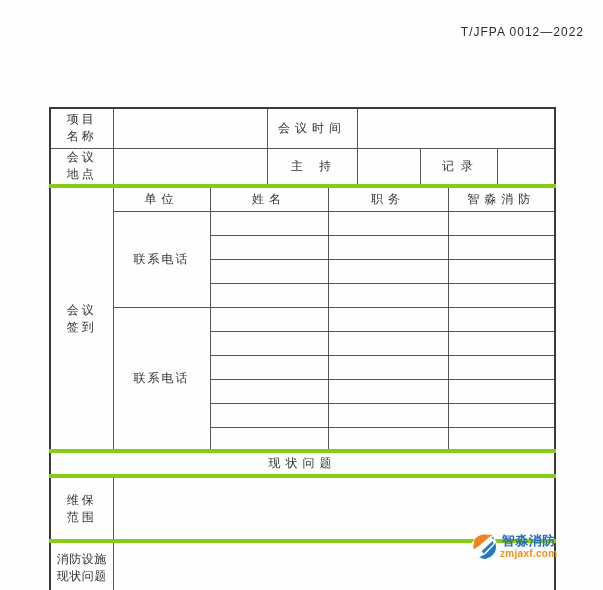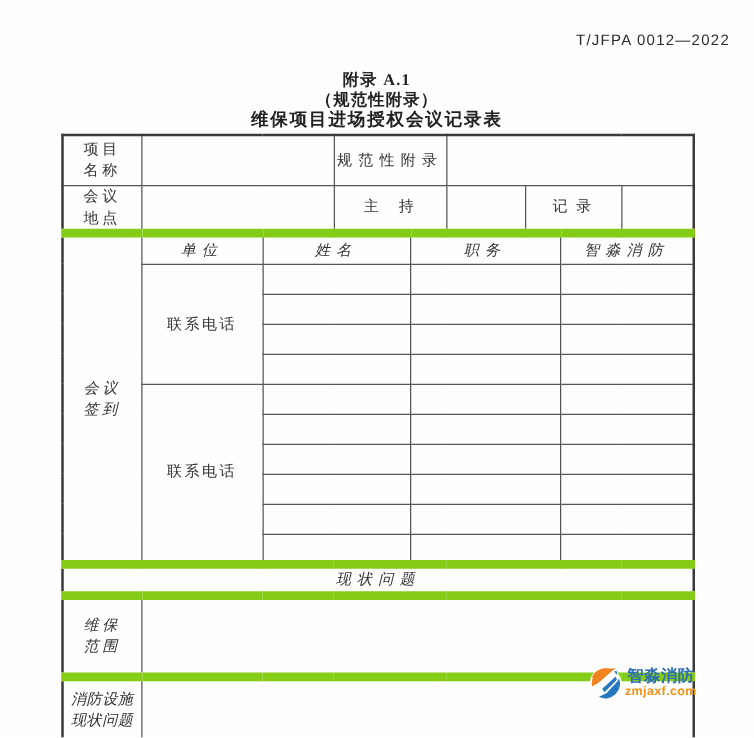--- a/index.html
+++ b/index.html
@@ -57,11 +57,6 @@
 
   <div class="std-code">T/JFPA 0012—2022</div>
 
-  <div class="title-block">
-    <div class="title-line1">附录 A.1</div>
-    <div class="title-line2">（规范性附录）</div>
-    <div class="title-line3">维保项目进场授权会议记录表</div>
-  </div>
 
   <table class="form-table">
     <colgroup>

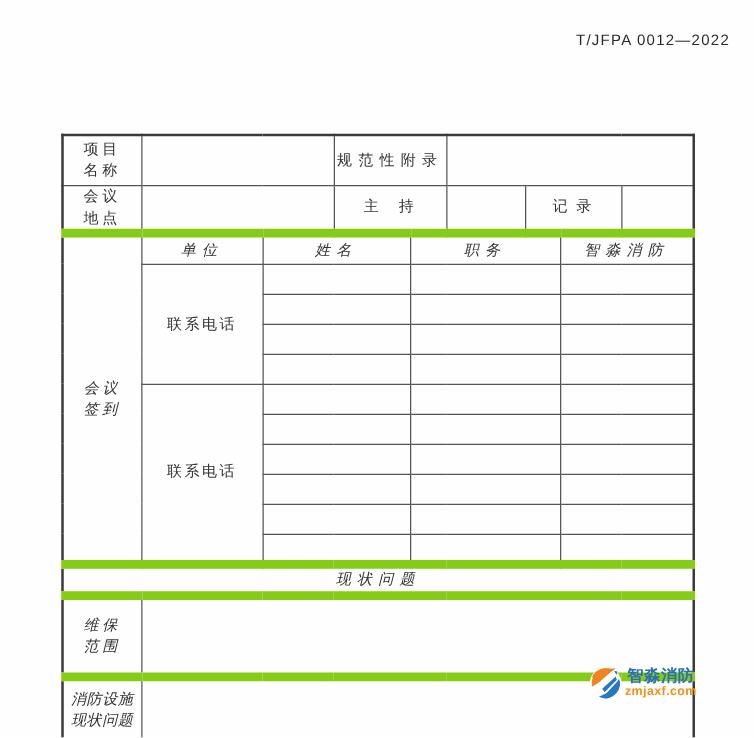--- a/index.html
+++ b/index.html
@@ -76,7 +76,7 @@
       <td class="label sp3">项目
 名称</td>
       <td colspan="2"></td>
-      <td colspan="2" class="label sp5">规范性附录</td>
+      <td colspan="2" class="label sp5">会议时间</td>
       <td colspan="4"></td>
     </tr>
 

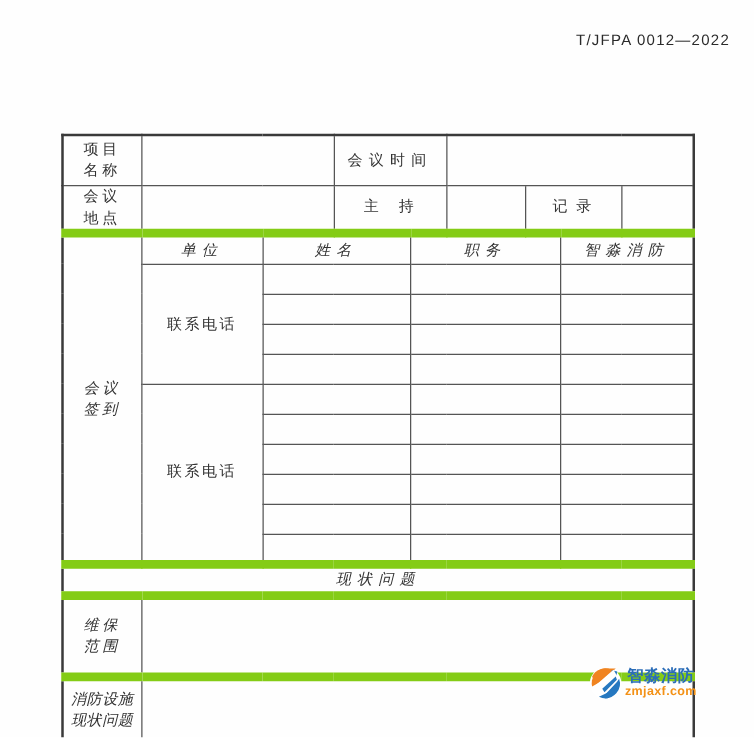--- a/index.html
+++ b/index.html
@@ -30,7 +30,7 @@
     font-size:12px;line-height:17px;color:#333;
     overflow:hidden;
   }
-  tr.sect td{border-top:7px solid #84cc16;font-style:italic;}
+  tr.sect td{border-top:4px solid #84cc16;}
   .label{white-space:pre-line;}
   .sp5{letter-spacing:5px;padding-left:5px;}
   .sp3{letter-spacing:3px;padding-left:3px;}

